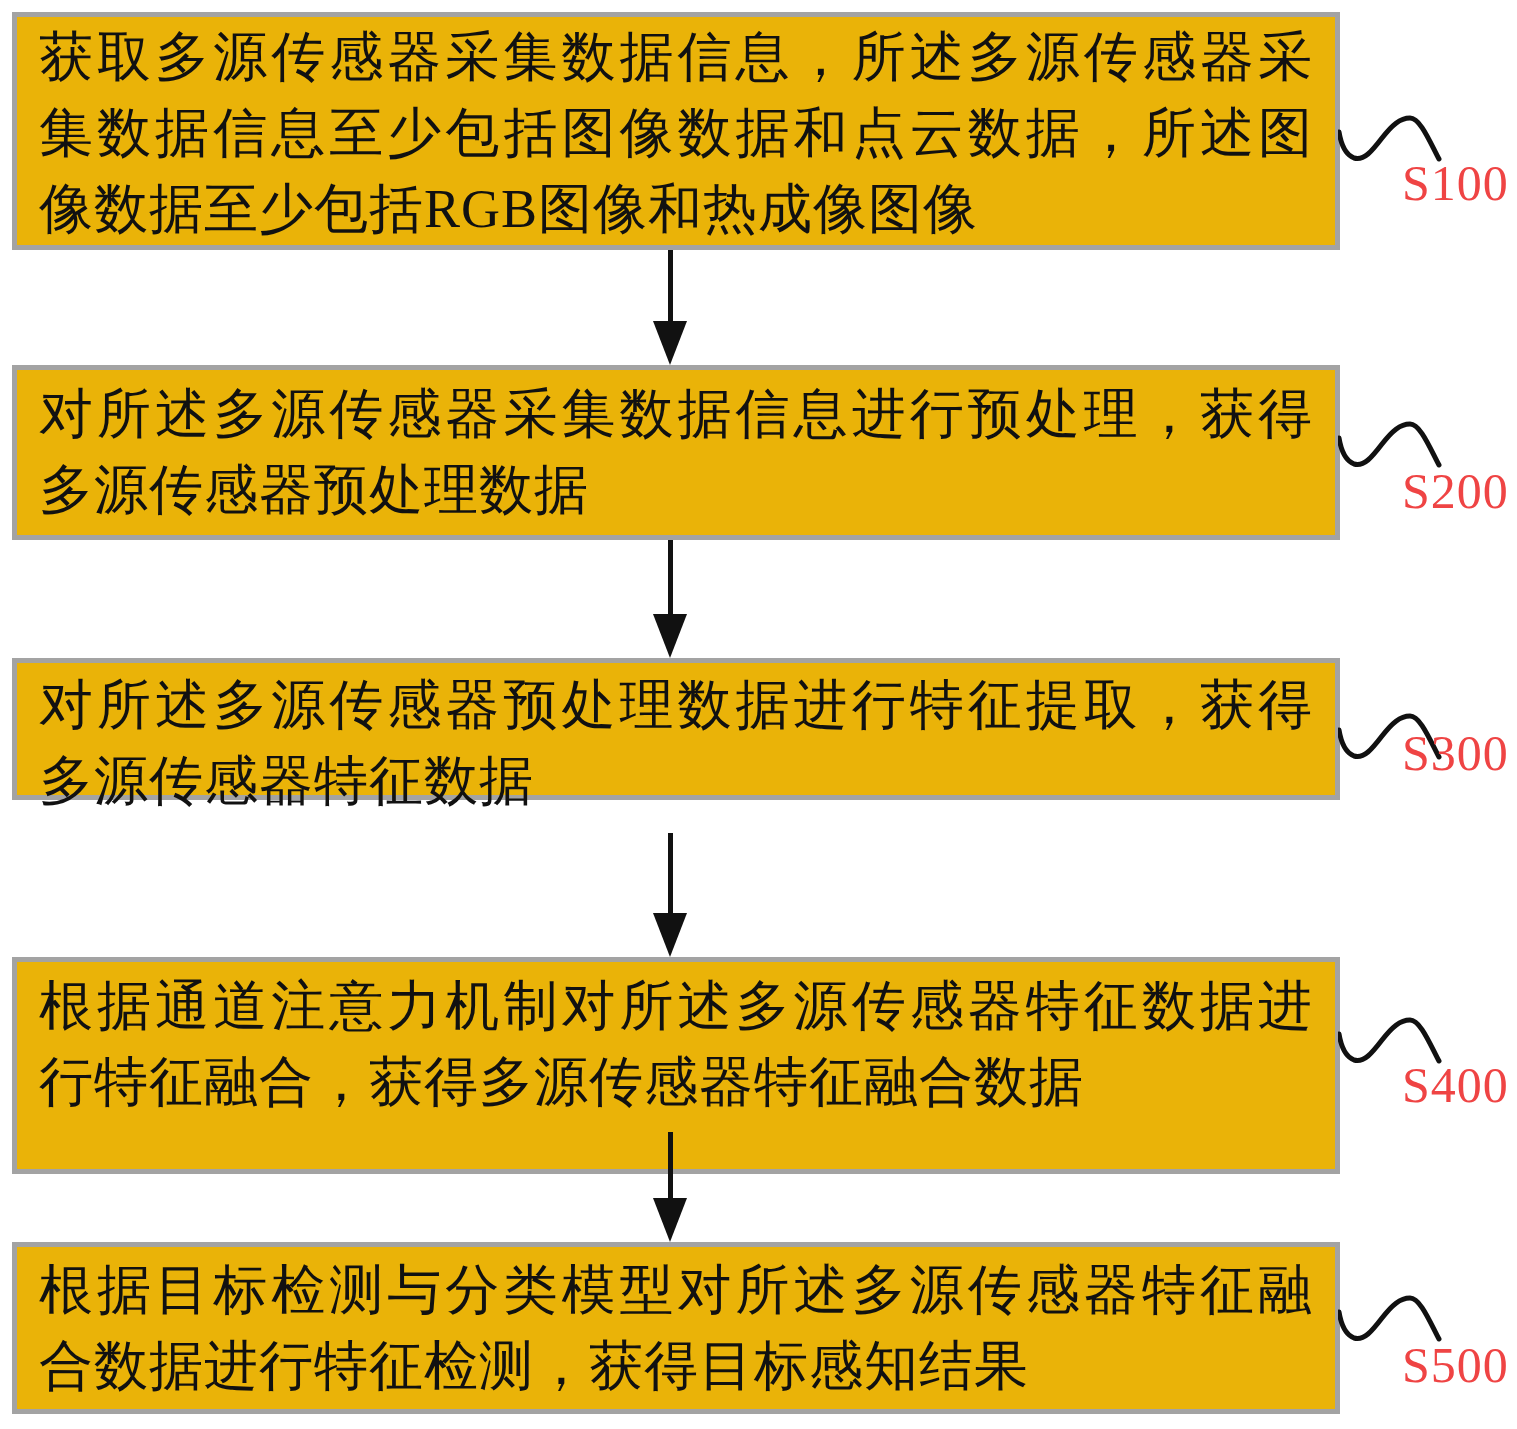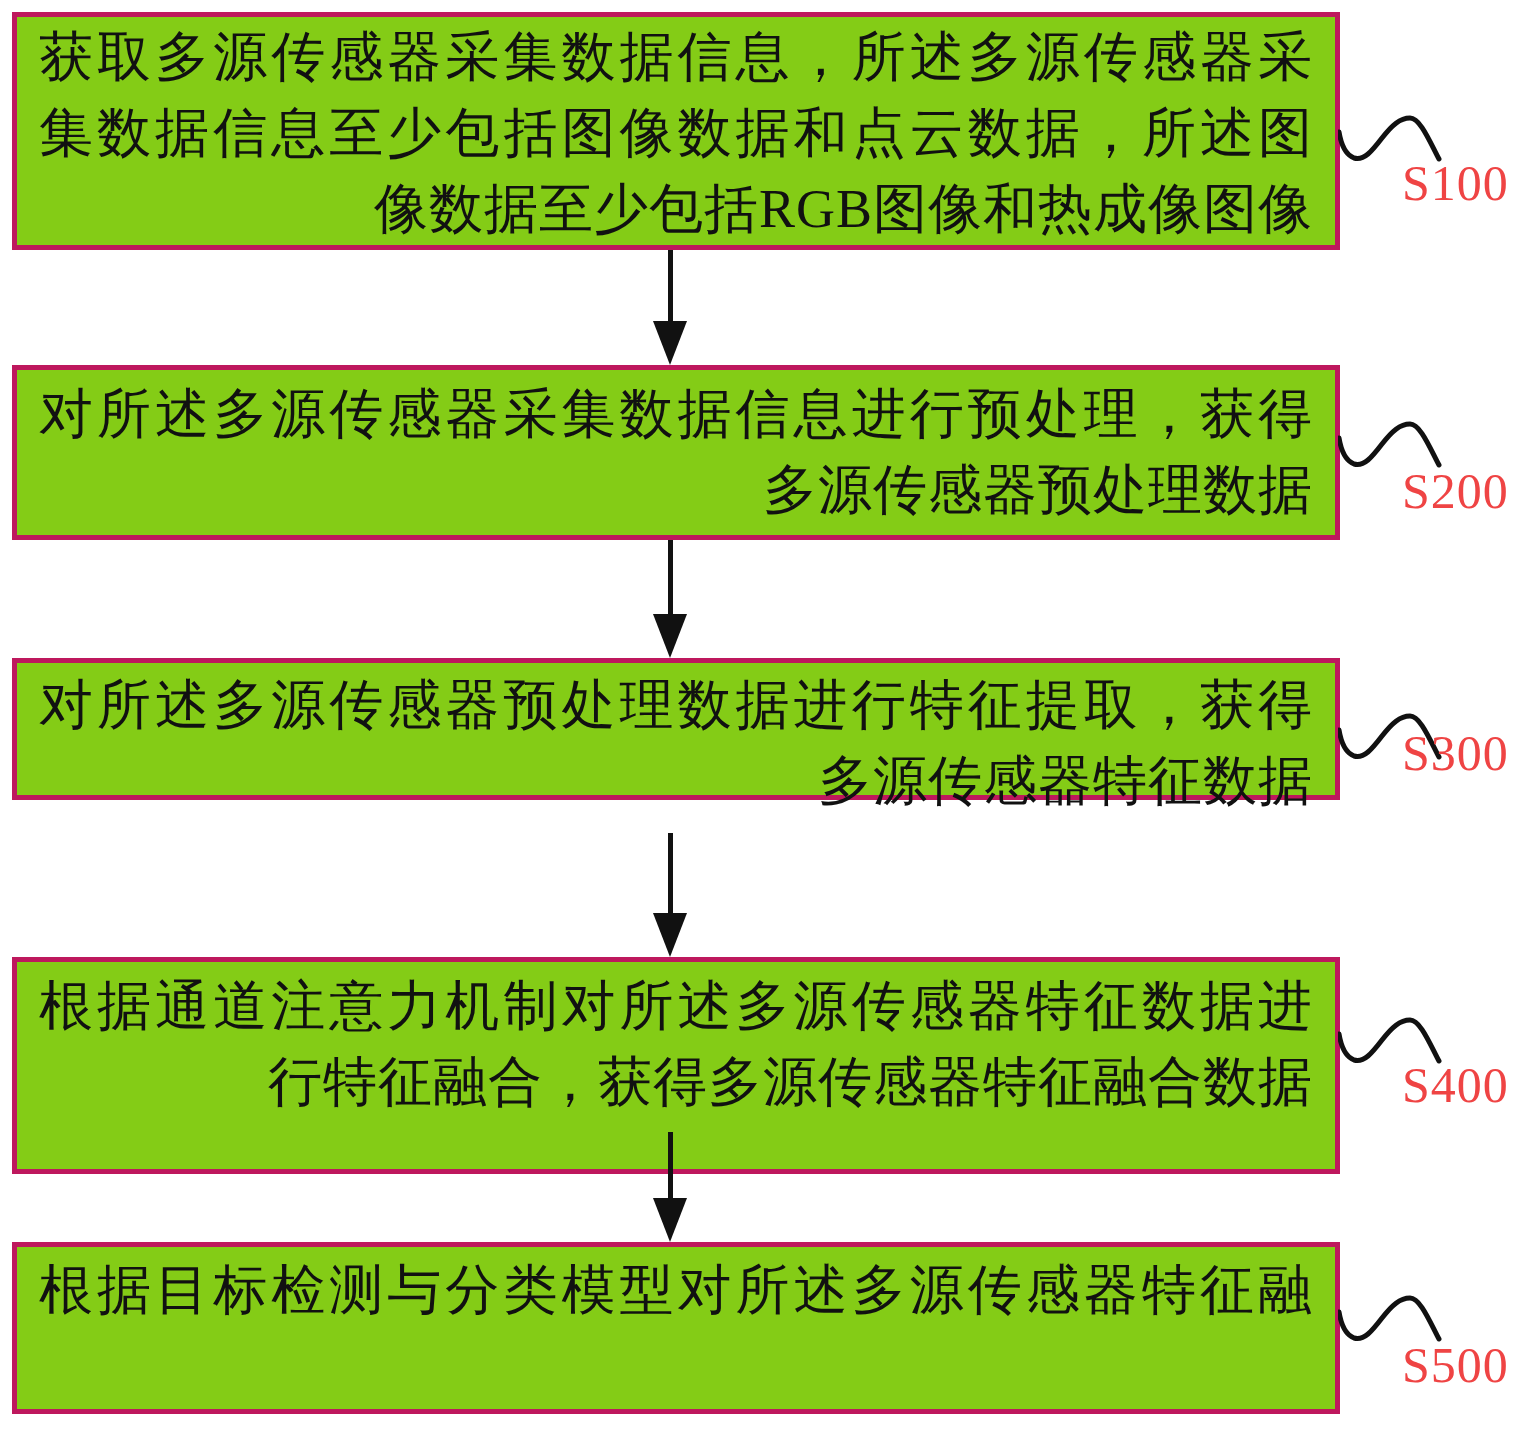--- a/index.html
+++ b/index.html
@@ -20,9 +20,9 @@
     position: absolute;
     left: 12px;
     width: 1328px;
-    border: 5px solid #be185d;
+    border: 5px solid #a3a3a3;
     box-sizing: border-box;
-    background: #84cc16;
+    background: #eab308;
     padding: 2px 22px 0 22px;
   }
   .step-box .txt-line {

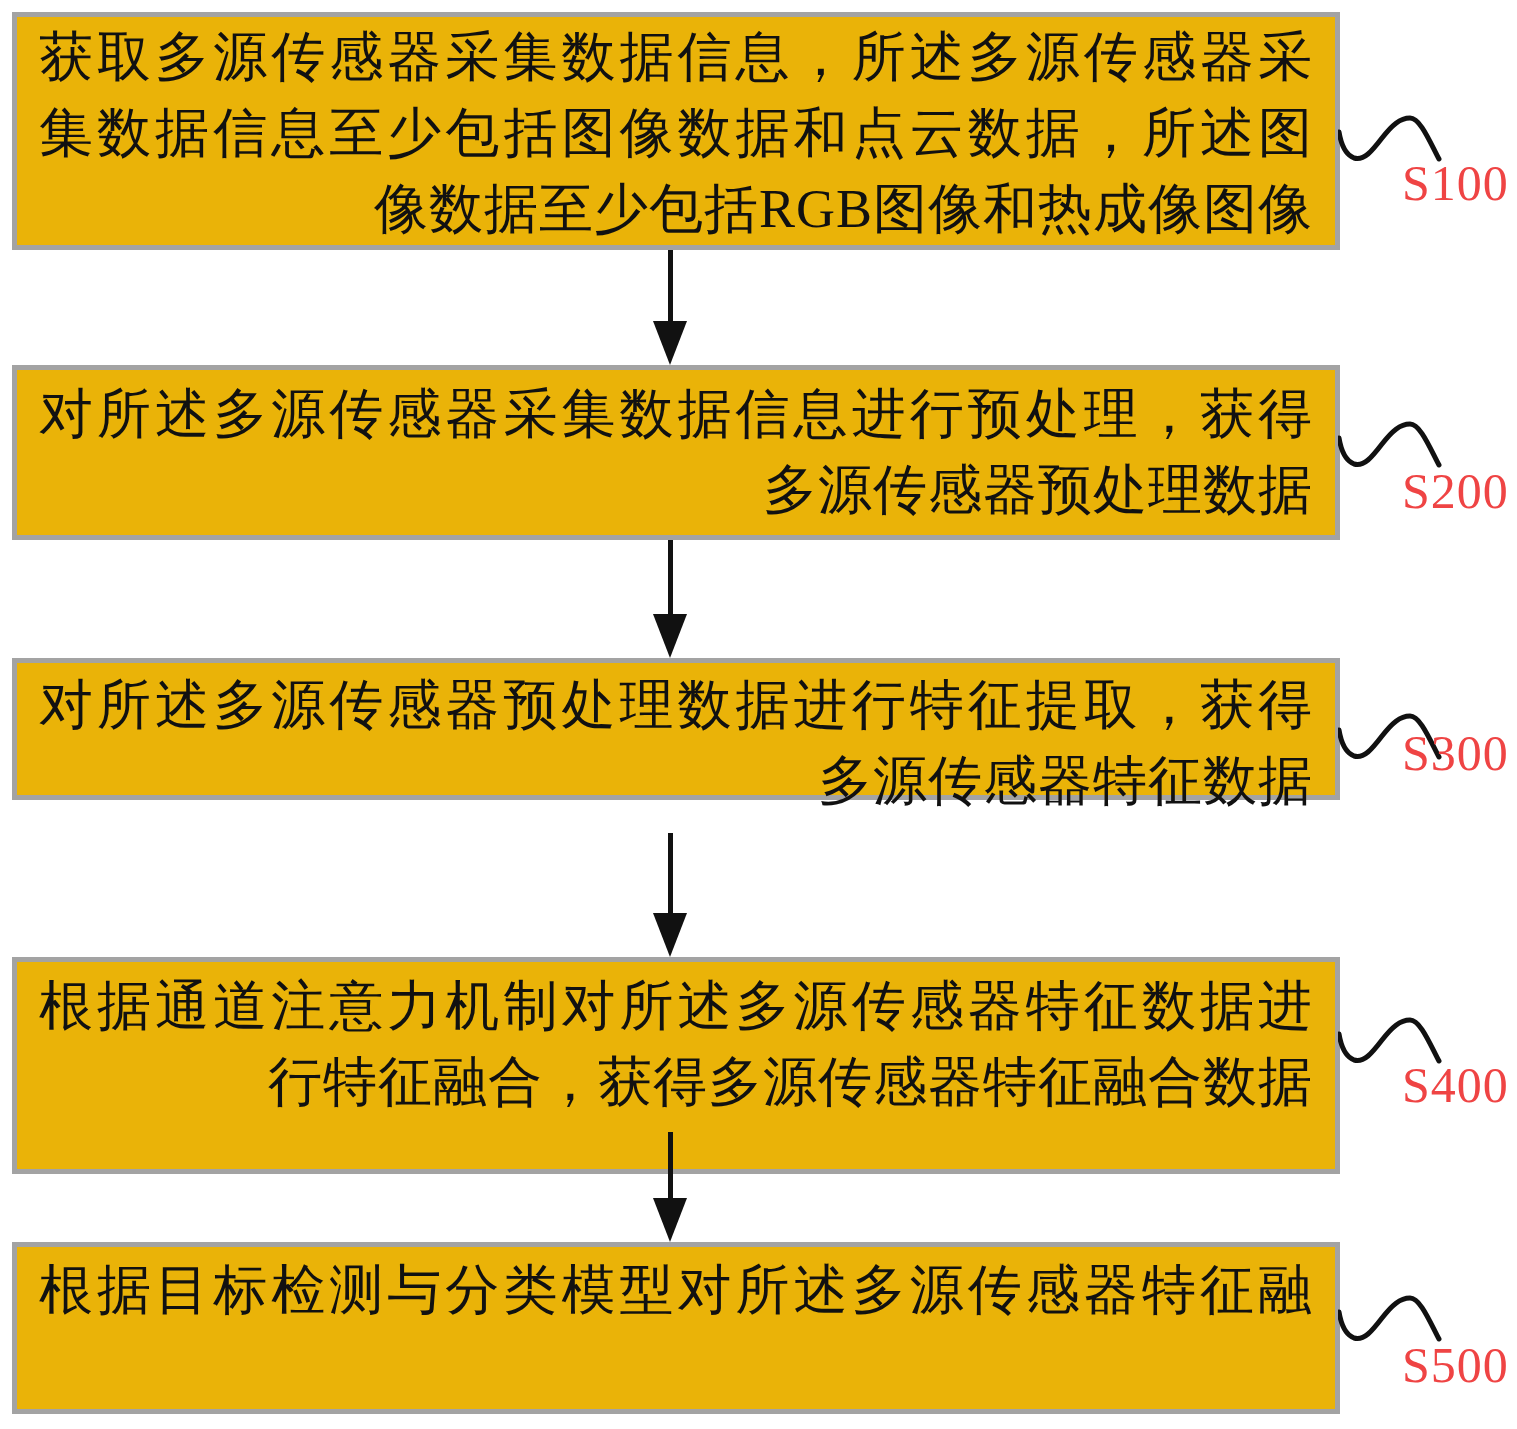--- a/index.html
+++ b/index.html
@@ -39,7 +39,7 @@
     white-space: normal;
   }
   .txt-line.cent {
-    text-align: right;
+    text-align: left;
   }
   .flow-arrow {
     position: absolute;

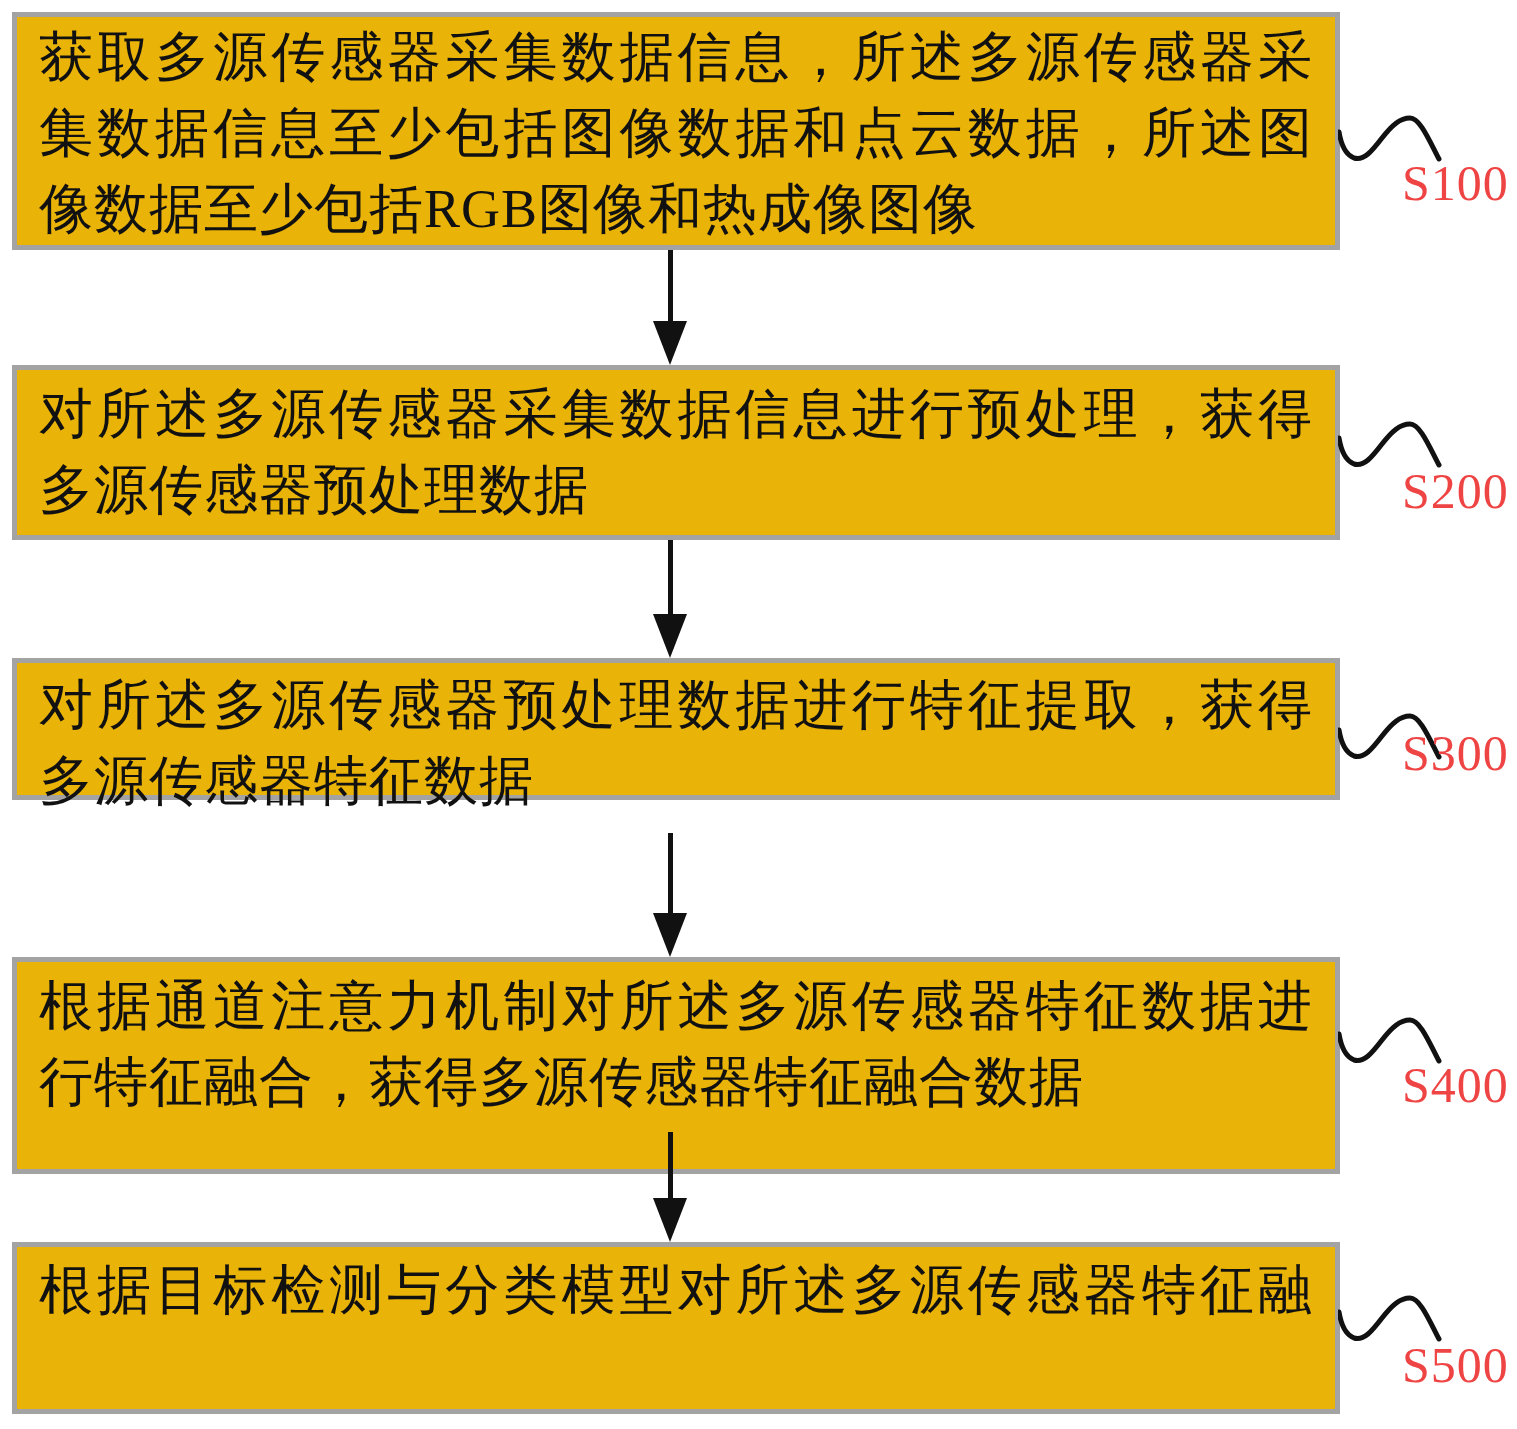--- a/index.html
+++ b/index.html
@@ -149,6 +149,7 @@
 
   <div class="step-box" style="top:1242px; height:172px; padding-top:5px;">
     <span class="txt-line just">根据目标检测与分类模型对所述多源传感器特征融</span>
+    <span class="txt-line cent">合数据进行特征检测，获得目标感知结果</span>
   </div>
   <svg class="squiggle" style="top:1292px;" viewBox="0 0 106 54">
     <path d="M 1 20 C 3 32, 8 43, 16 46 C 26 49, 34 39, 44 26 C 54 13, 62 6, 72 6 C 82 6, 91 28, 101 47" fill="none" stroke="#111111" stroke-width="5" stroke-linecap="round"></path>

